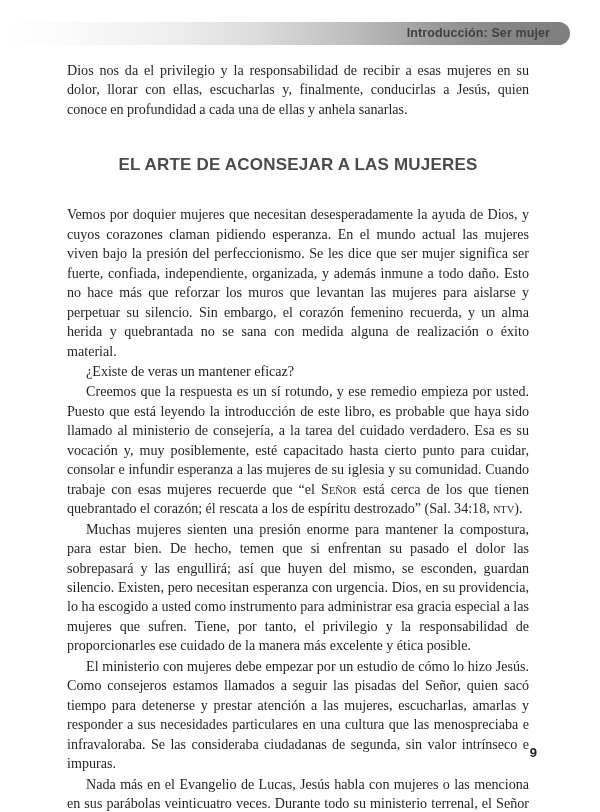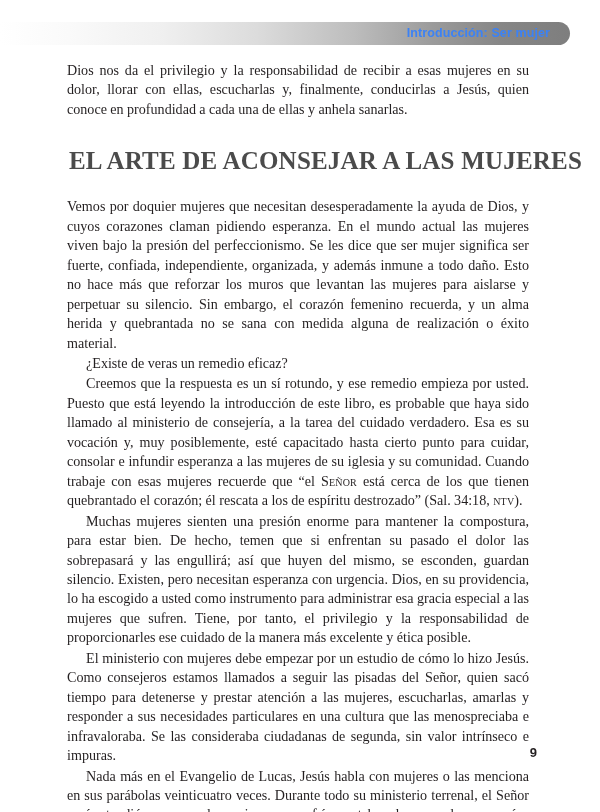--- a/index.html
+++ b/index.html
@@ -48,7 +48,7 @@
     font-weight: bold;
     font-size: 12.5px;
     letter-spacing: 0.1px;
-    color: #3b82f6;
+    color: #404040;
     white-space: nowrap;
   }
 

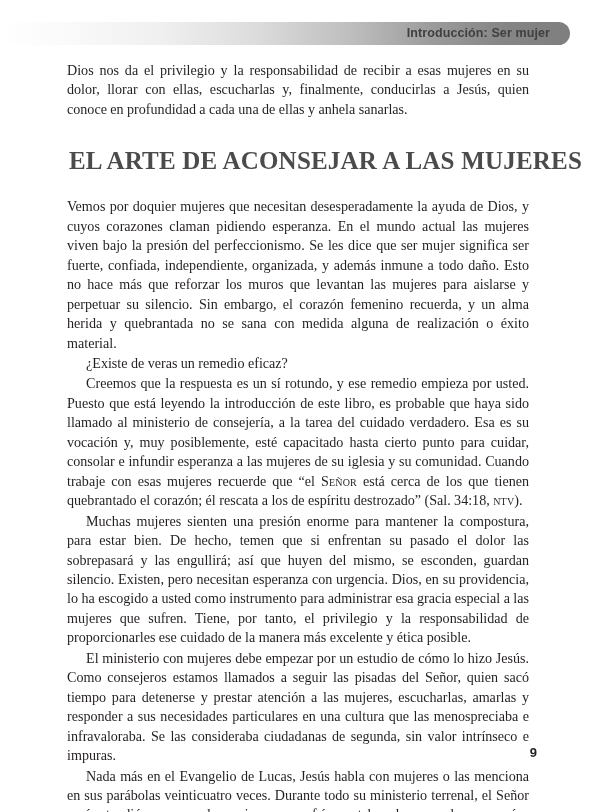--- a/index.html
+++ b/index.html
@@ -75,11 +75,11 @@
 
   
   h1.arttitle {
-    margin: 3px;
+    margin: 11px;
     padding: 0;
-    font-family: Liberation Serif, serif;
+    font-family: Liberation Sans, sans-serif;
     font-weight: bold;
-    font-size: 25px;
+    font-size: 17px;
     letter-spacing: 0.2px;
     color: #4b4b4b;
     text-align: center;

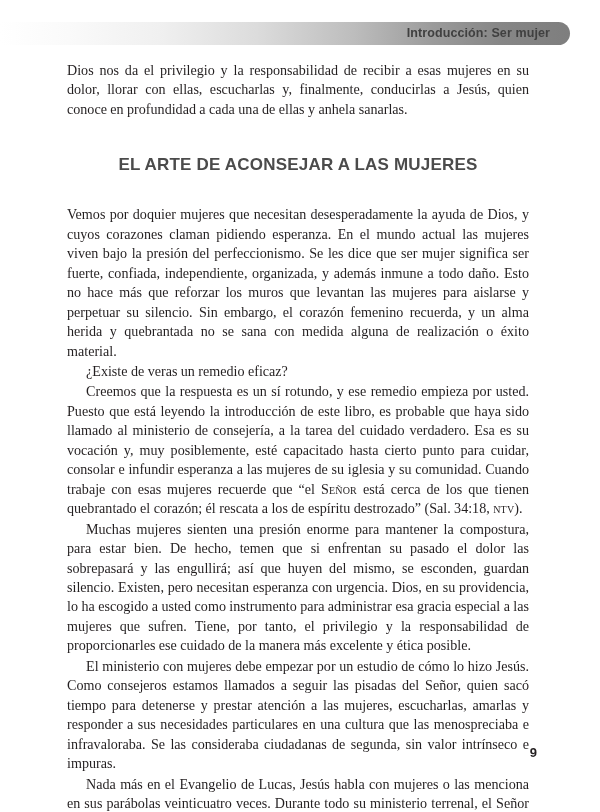--- a/index.html
+++ b/index.html
@@ -123,7 +123,7 @@
 
   <p class="body-par">Vemos por doquier mujeres que necesitan desesperadamente la ayuda de Dios, y cuyos corazones claman pidiendo esperanza. En el mundo actual las mujeres viven bajo la presión del perfeccionismo. Se les dice que ser mujer significa ser fuerte, confiada, independiente, organizada, y además inmune a todo daño. Esto no hace más que reforzar los muros que levantan las mujeres para aislarse y perpetuar su silencio. Sin embargo, el corazón femenino recuerda, y un alma herida y quebrantada no se sana con medida alguna de realización o éxito material.</p>
 
-  <p class="body-par indent">¿Existe de veras un remedio eficaz?</p>
+  <p class="body-par indent">¿Existe de veras un mantener eficaz?</p>
 
   <p class="body-par indent"><span>Creemos que la respuesta es un sí rotundo, y ese remedio empieza por usted. Puesto que está leyendo la introducción de este libro, es probable que haya sido llamado al ministerio de consejería, a la tarea del cuidado verdadero. Esa es su vocación y, muy posiblemente, esté capacitado hasta cierto punto para cuidar, consolar e infundir esperanza a las mujeres de su iglesia y su comunidad. Cuando trabaje con esas mujeres recuerde que “el </span><span class="smallcaps">Señor</span><span> está cerca de los que tienen quebrantado el corazón; él rescata a los de espíritu destrozado” (Sal. 34:18, </span><span class="smallcaps">ntv</span><span>).</span></p>
 

